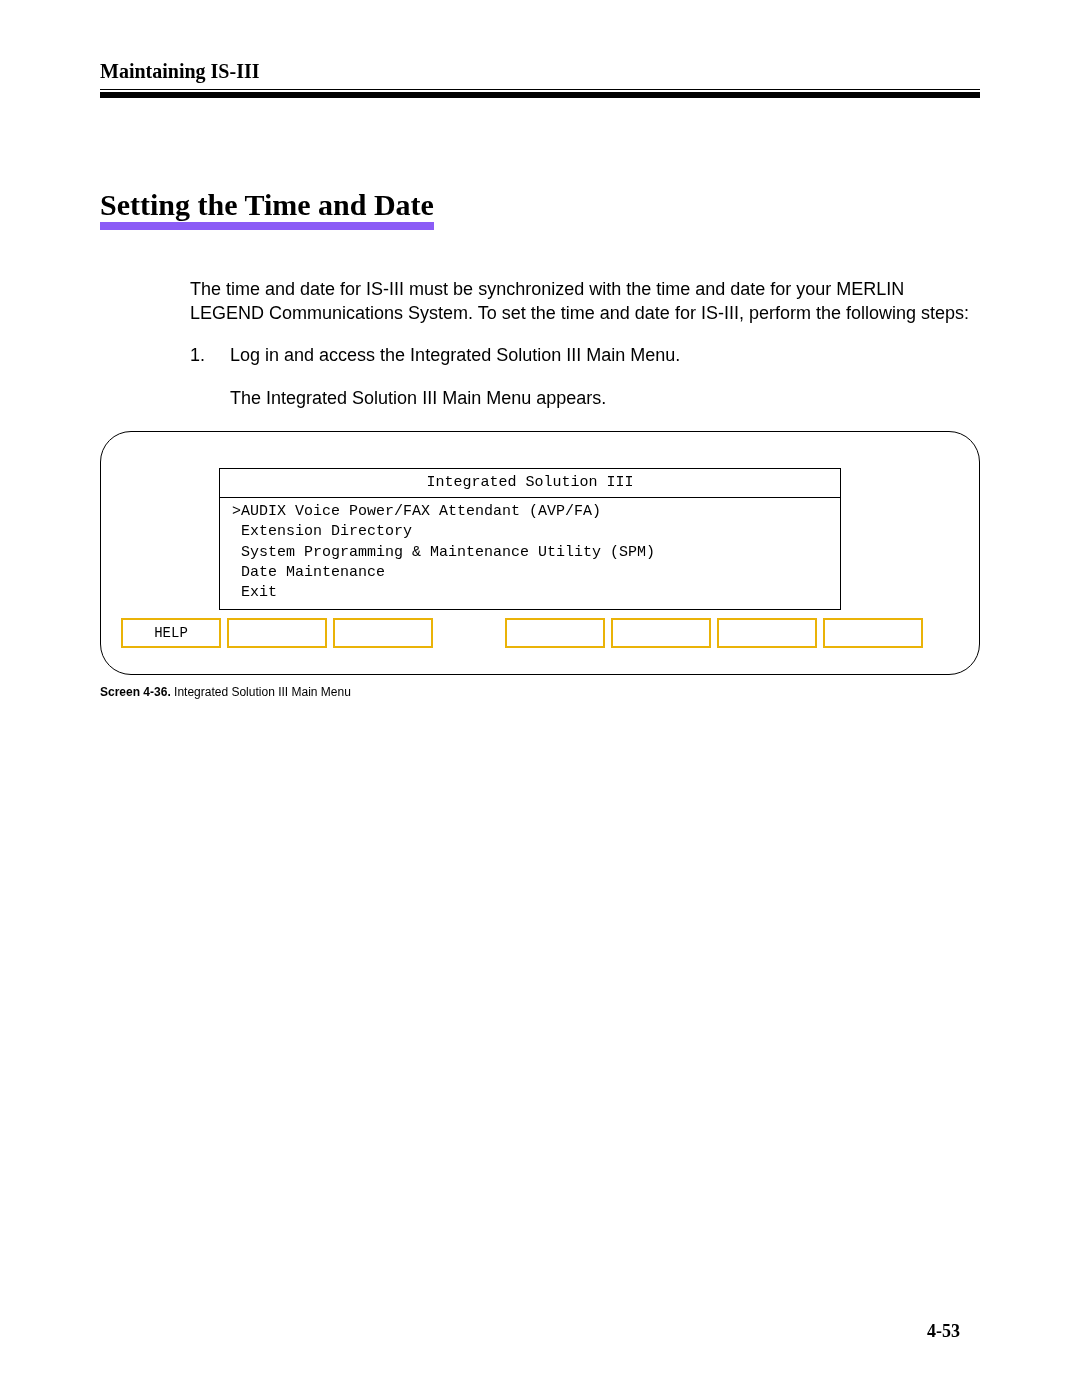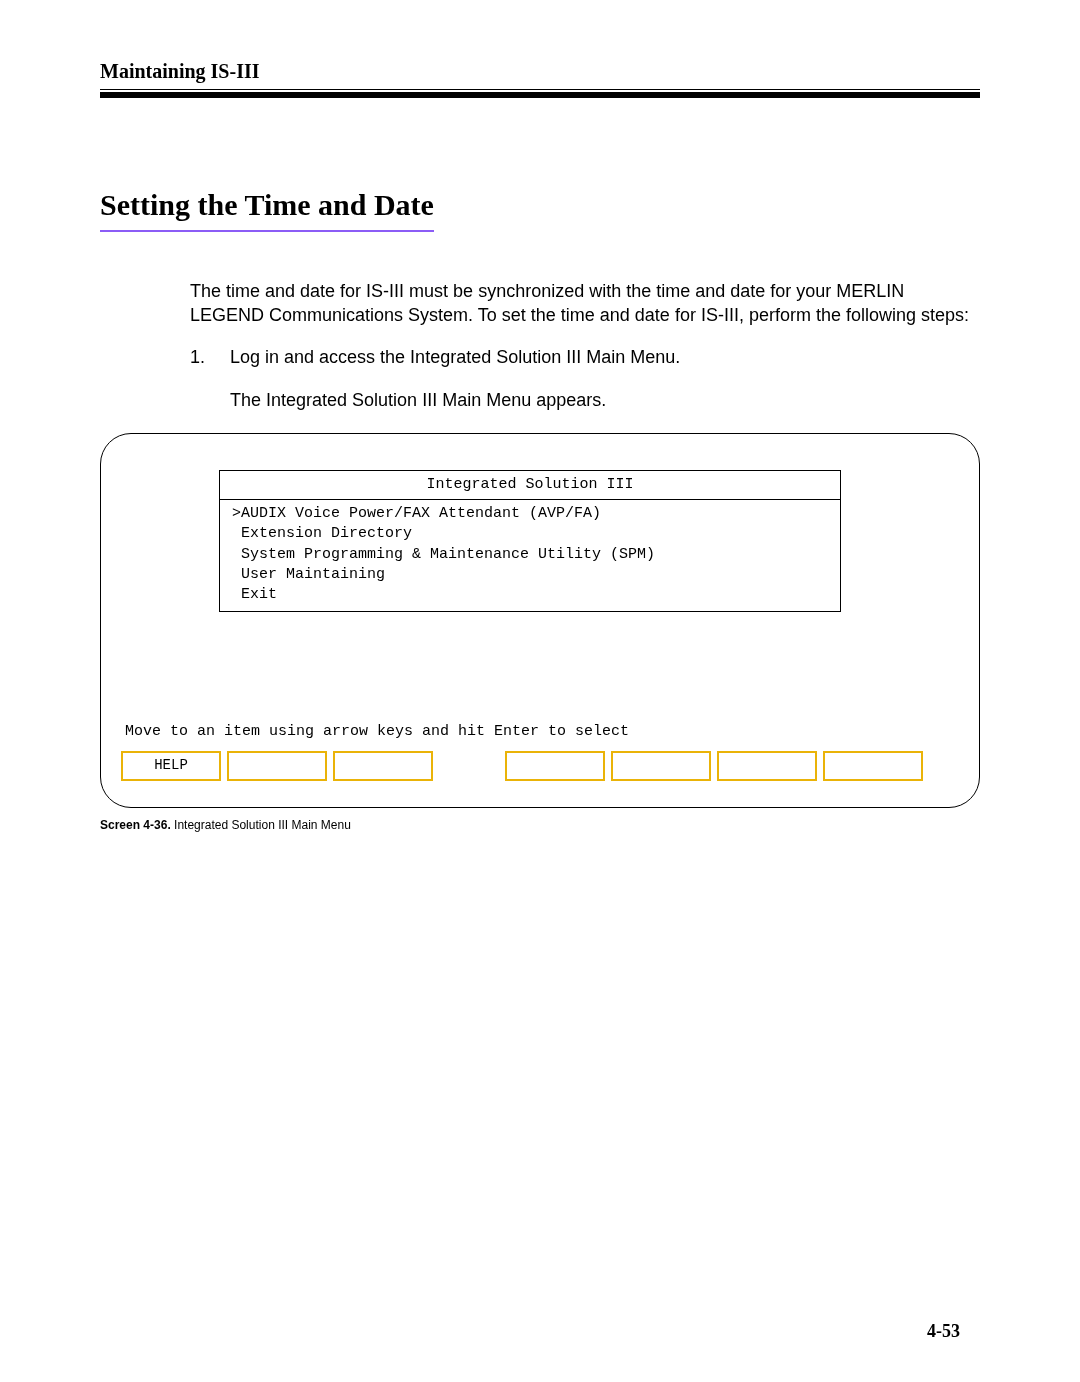--- a/index.html
+++ b/index.html
@@ -30,9 +30,9 @@
     font-weight: 700;
     font-size: 30px;
     margin-top: 90px;
-    border-bottom: 2px solid #8b5cf6;
+    border-bottom: 8px solid #8b5cf6;
     display: inline-block;
-    padding-bottom: 8px;
+    padding-bottom: 0;
   }
   .body-text {
     font-family: Arial, Helvetica, sans-serif;

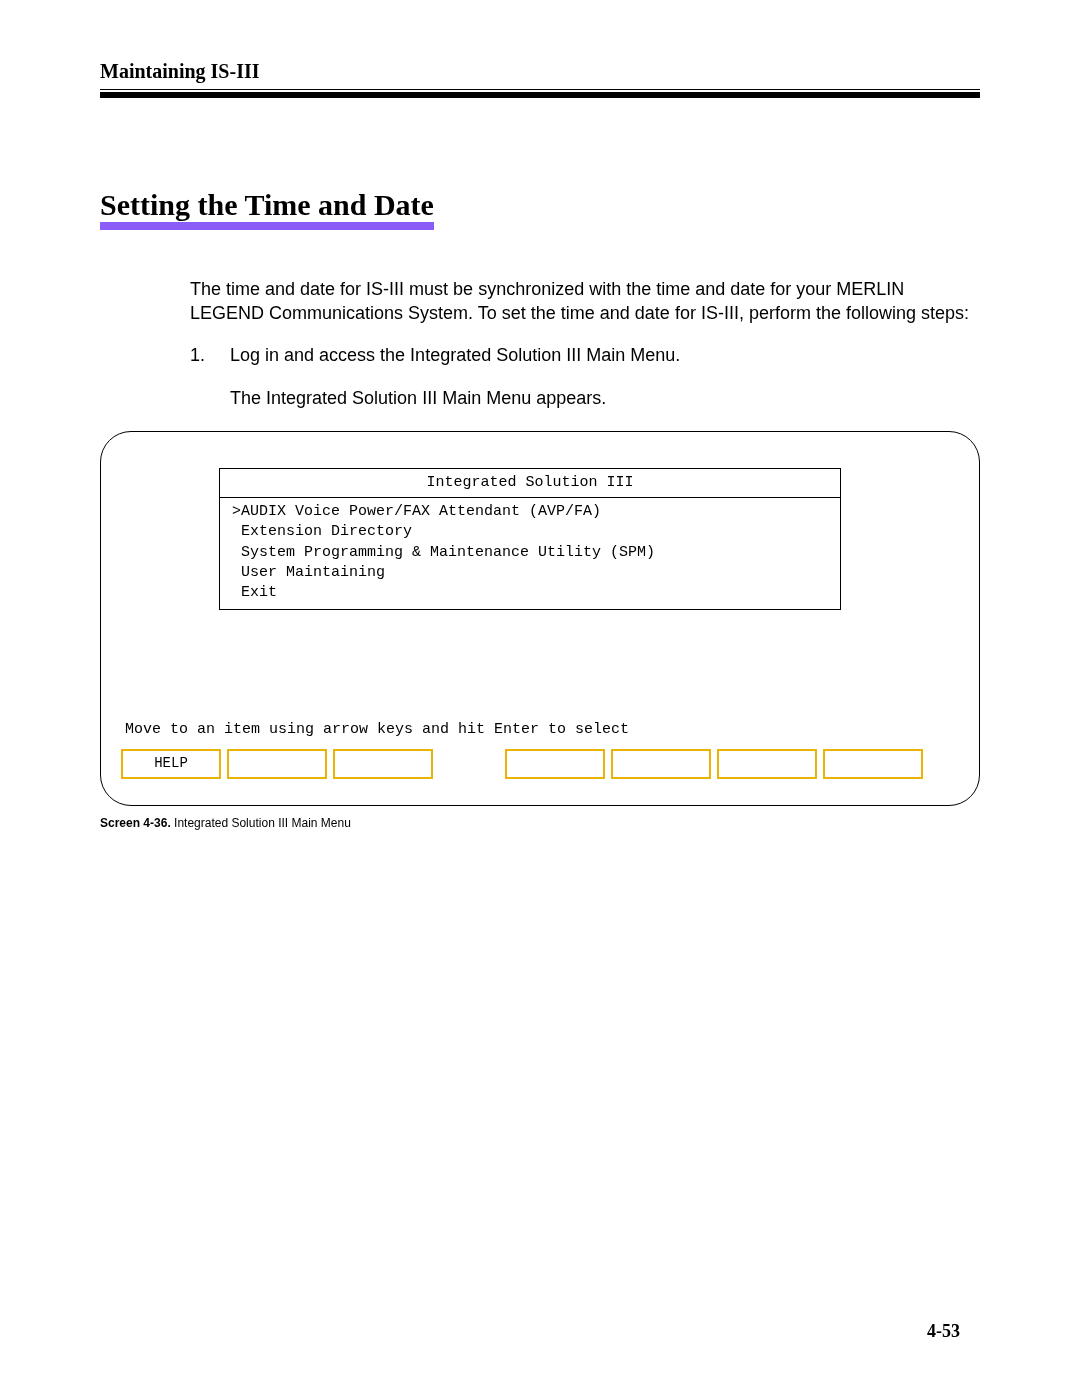--- a/index.html
+++ b/index.html
@@ -157,7 +157,7 @@
       <div class="menu-item">&gt;AUDIX Voice Power/FAX Attendant (AVP/FA)</div>
       <div class="menu-item"> Extension Directory</div>
       <div class="menu-item"> System Programming &amp; Maintenance Utility (SPM)</div>
-      <div class="menu-item"> User Maintaining</div>
+      <div class="menu-item"> Date Maintenance</div>
       <div class="menu-item"> Exit</div>
     </div>
   </div>

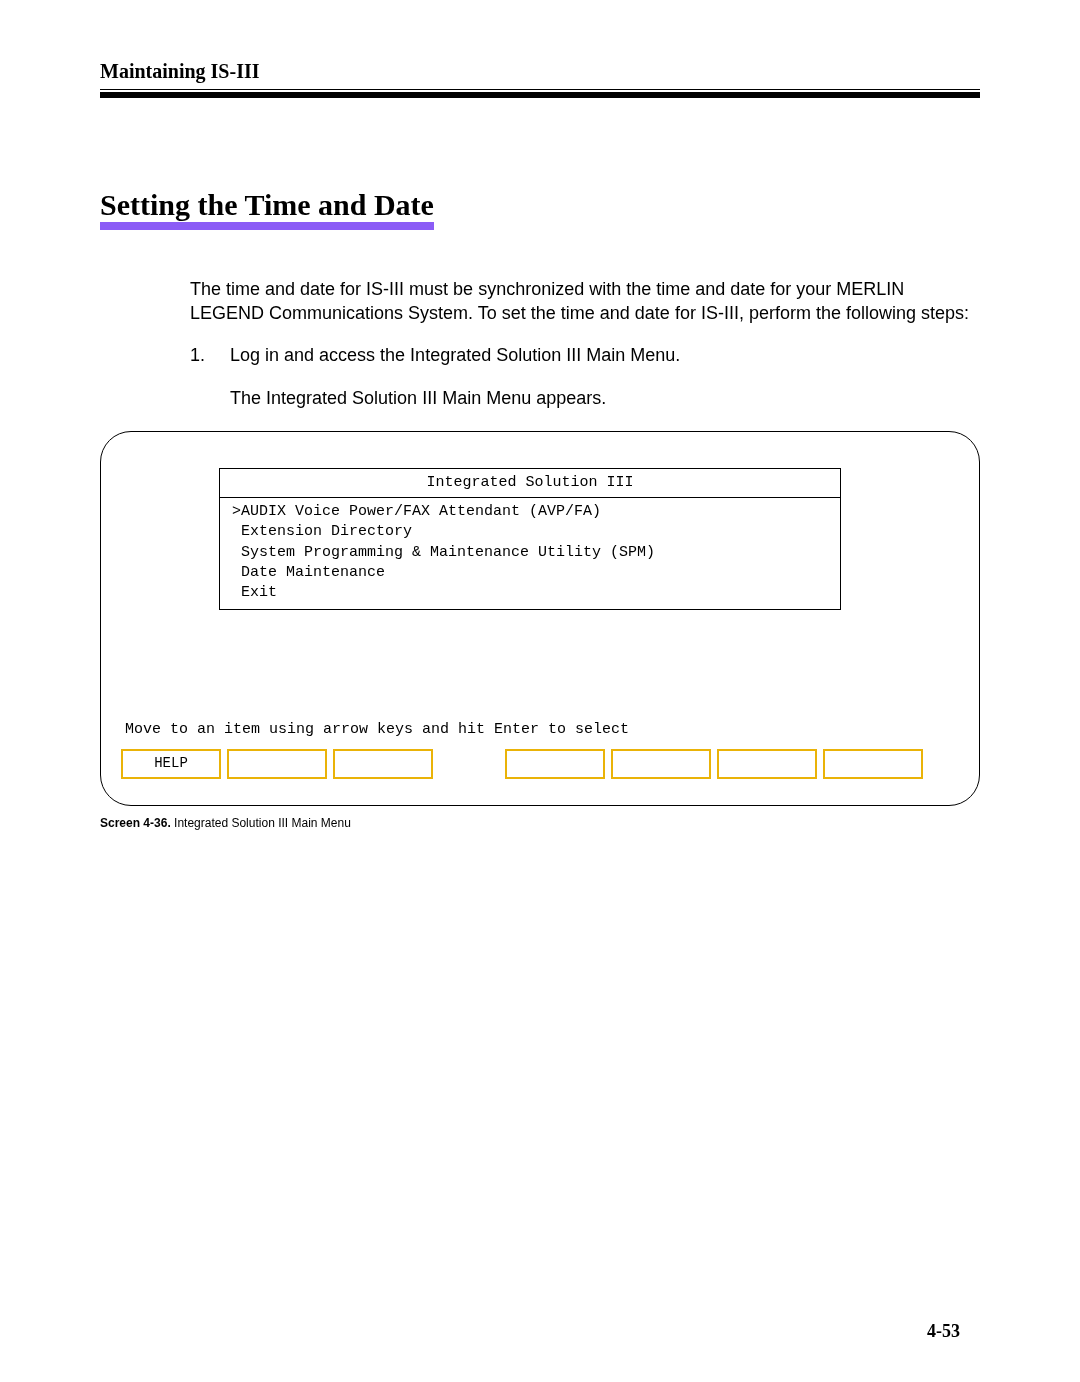--- a/index.html
+++ b/index.html
@@ -162,7 +162,6 @@
     </div>
   </div>
 
-  <div class="hint-line">Move to an item using arrow keys and hit Enter to select</div>
 
   <div class="fkey-row">
     <div class="fkey">HELP</div>

